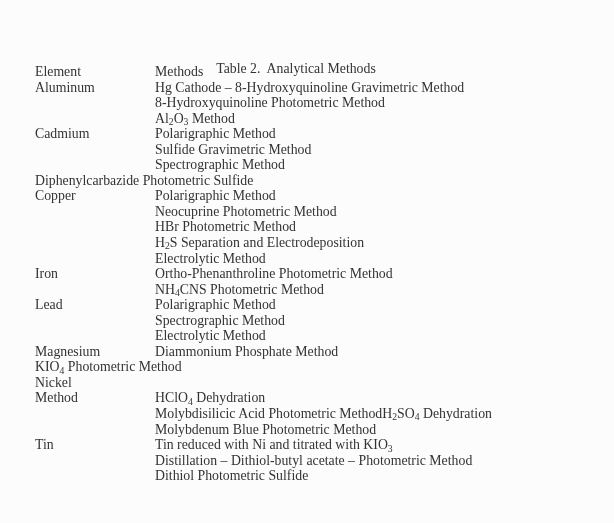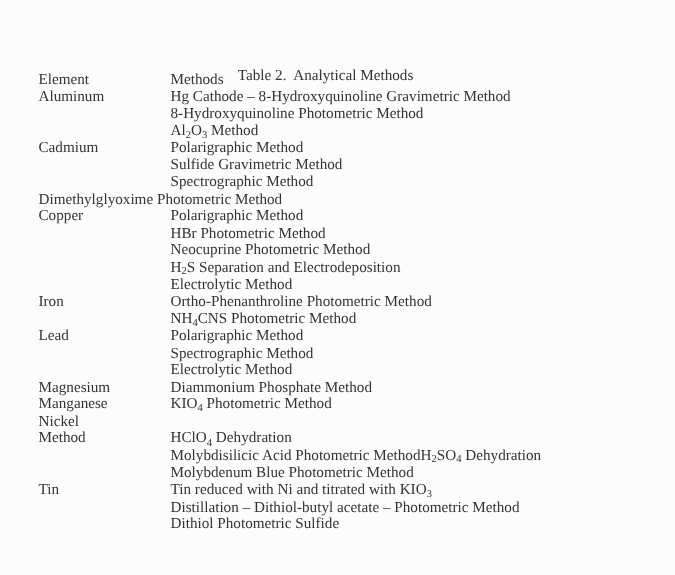--- a/index.html
+++ b/index.html
@@ -90,7 +90,7 @@
         </div>
         <div class="row">
           <div class="cell-methods">
-            <div class="line">Dimethylglyoxime Photometric Method</div>
+            <div class="line">Diphenylcarbazide Photometric Sulfide</div>
           </div>
         </div>
         <div class="row">

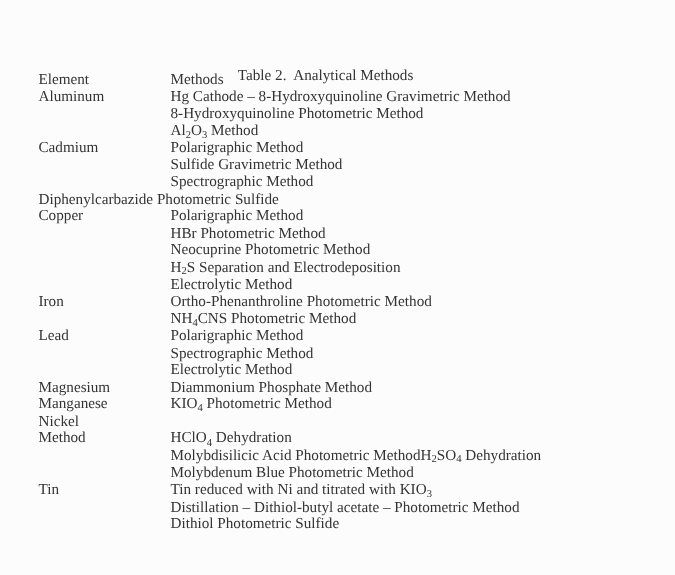--- a/index.html
+++ b/index.html
@@ -97,8 +97,8 @@
           <div class="cell-el line">Copper</div>
           <div class="cell-methods">
             <div class="line">Polarigraphic Method</div>
+            <div class="line">Neocuprine Photometric Method</div>
             <div class="line">HBr Photometric Method</div>
-            <div class="line">Neocuprine Photometric Method</div>
             <div class="line">H<sub>2</sub>S Separation and Electrodeposition</div>
             <div class="line">Electrolytic Method</div>
           </div>

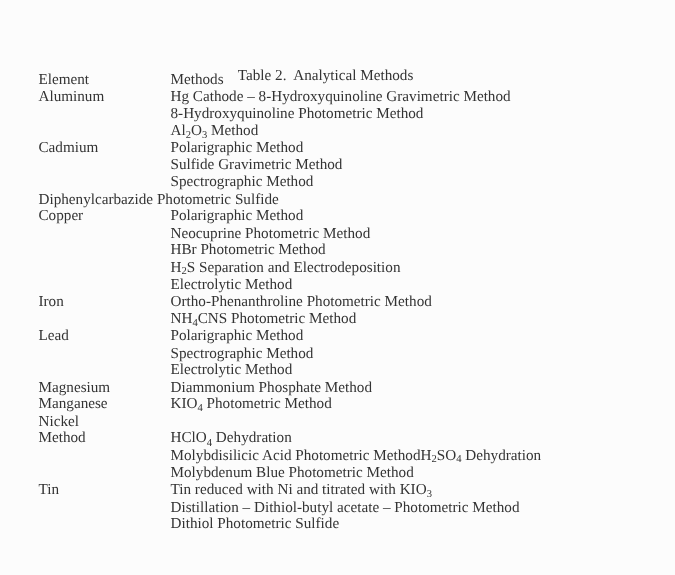--- a/index.html
+++ b/index.html
@@ -125,7 +125,6 @@
           </div>
         </div>
         <div class="row">
-          <div class="cell-el line">Manganese</div>
           <div class="cell-methods">
             <div class="line">KIO<sub>4</sub> Photometric Method</div>
           </div>

